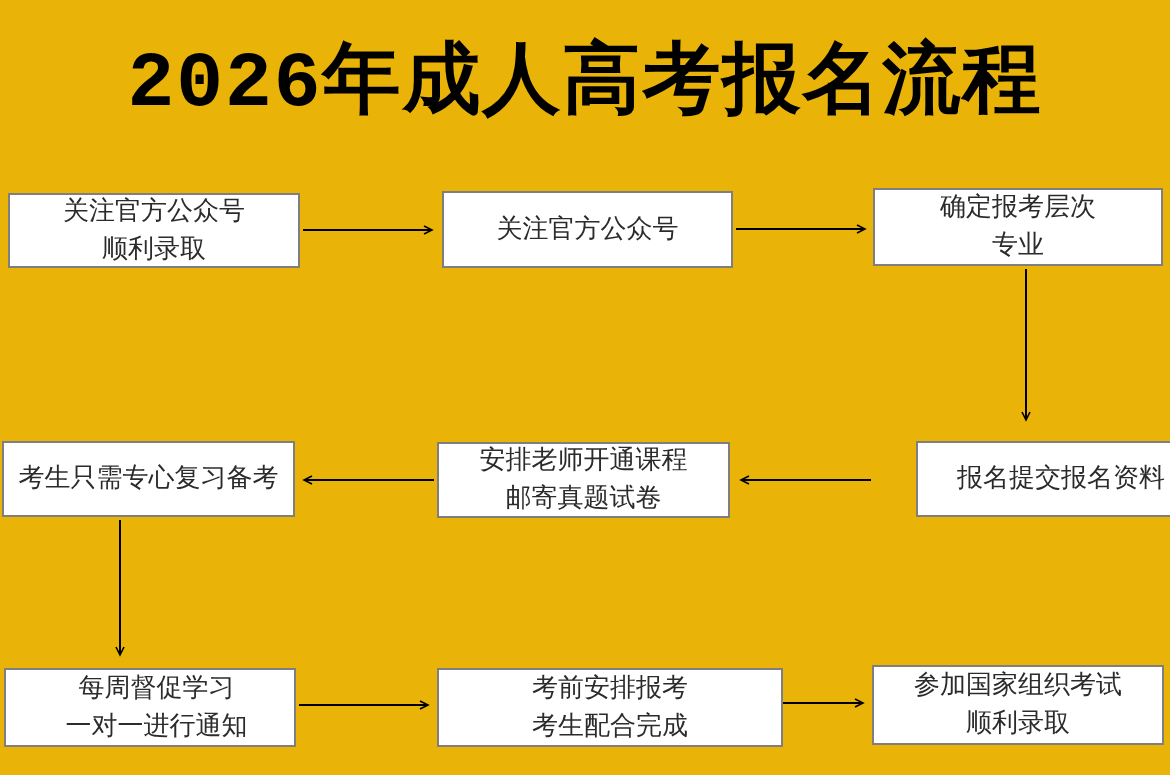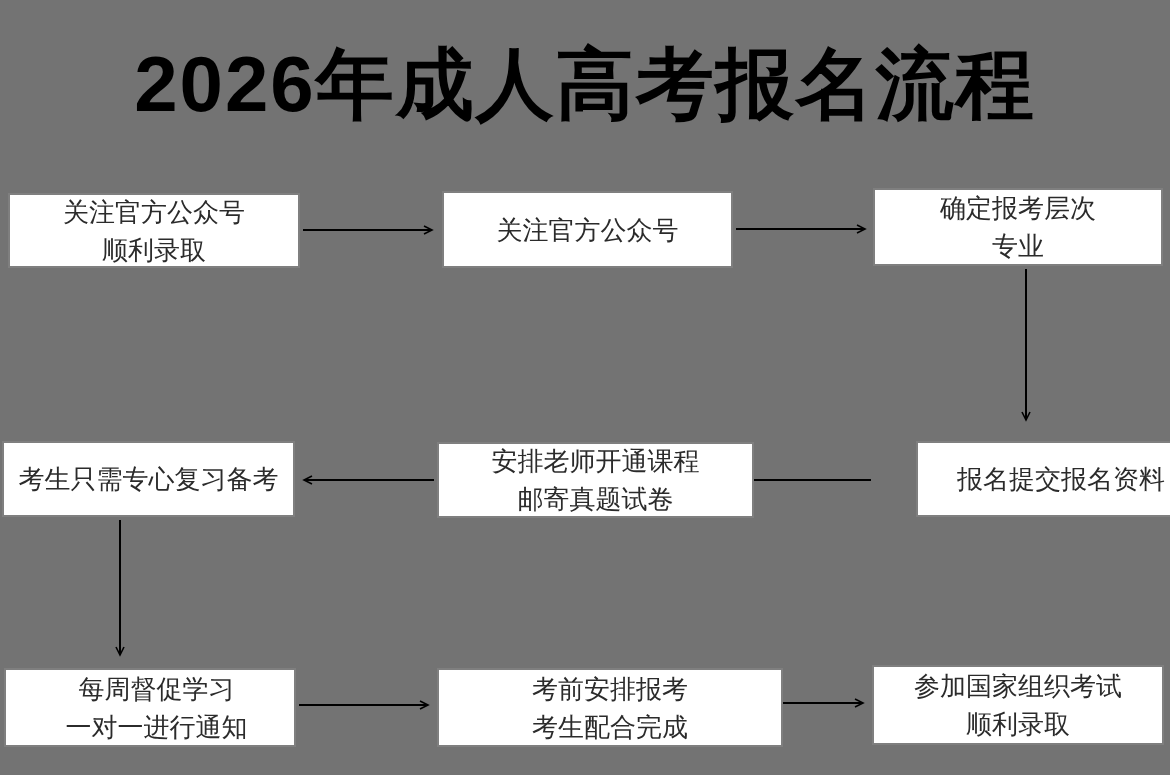--- a/index.html
+++ b/index.html
@@ -7,8 +7,8 @@
     position: relative;
     width: 1170px;
     height: 775px;
-    background: #737373;
-    font-family: Liberation Sans, sans-serif;
+    background: #eab308;
+    font-family: Liberation Mono, monospace;
     overflow: hidden;
   }
   .title {

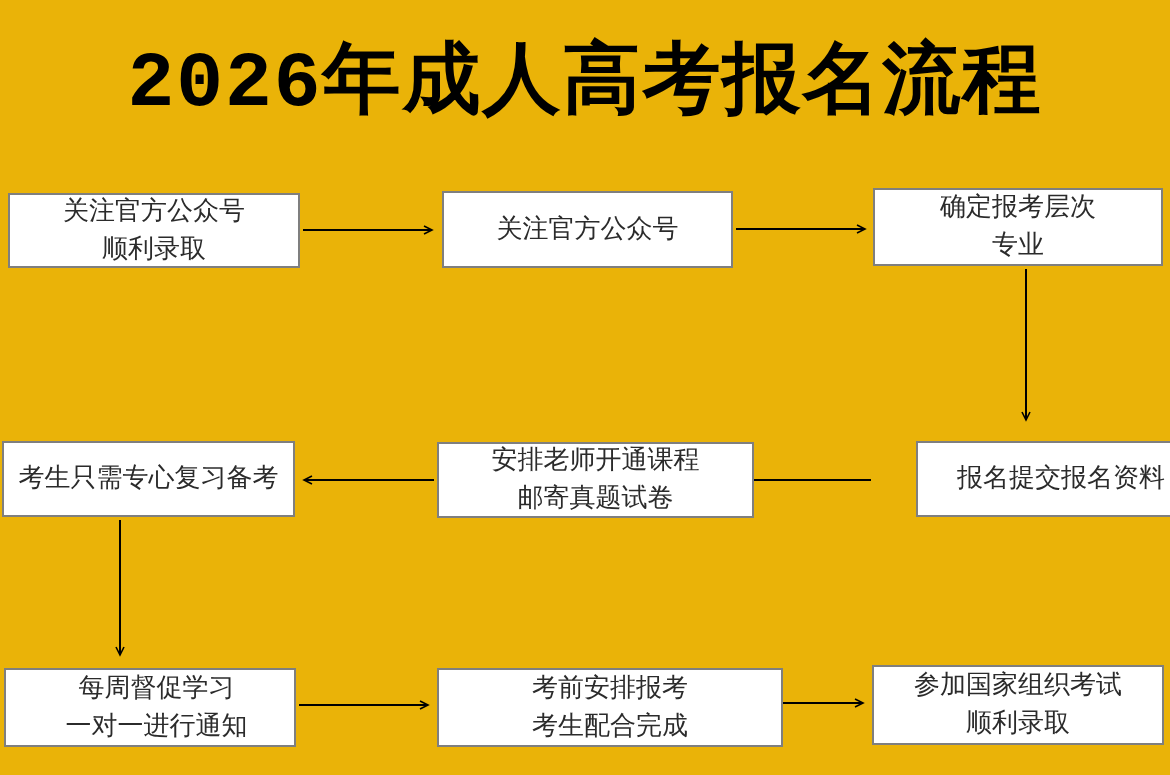--- a/index.html
+++ b/index.html
@@ -44,7 +44,7 @@
   .n2 { left: 442px; top: 191px; width: 291px; height: 77px; }
   .n3 { left: 873px; top: 188px; width: 290px; height: 78px; justify-content: center; }
   .n4 { left: 916px; top: 441px; width: 290px; height: 76px; }
-  .n5 { left: 437px; top: 442px; width: 317px; height: 76px; }
+  .n5 { left: 437px; top: 442px; width: 293px; height: 76px; }
   .n6 { left: 2px;   top: 441px; width: 293px; height: 76px; }
   .n7 { left: 4px;   top: 668px; width: 292px; height: 79px; padding-left: 13px; }
   .n8 { left: 437px; top: 668px; width: 346px; height: 79px; }

